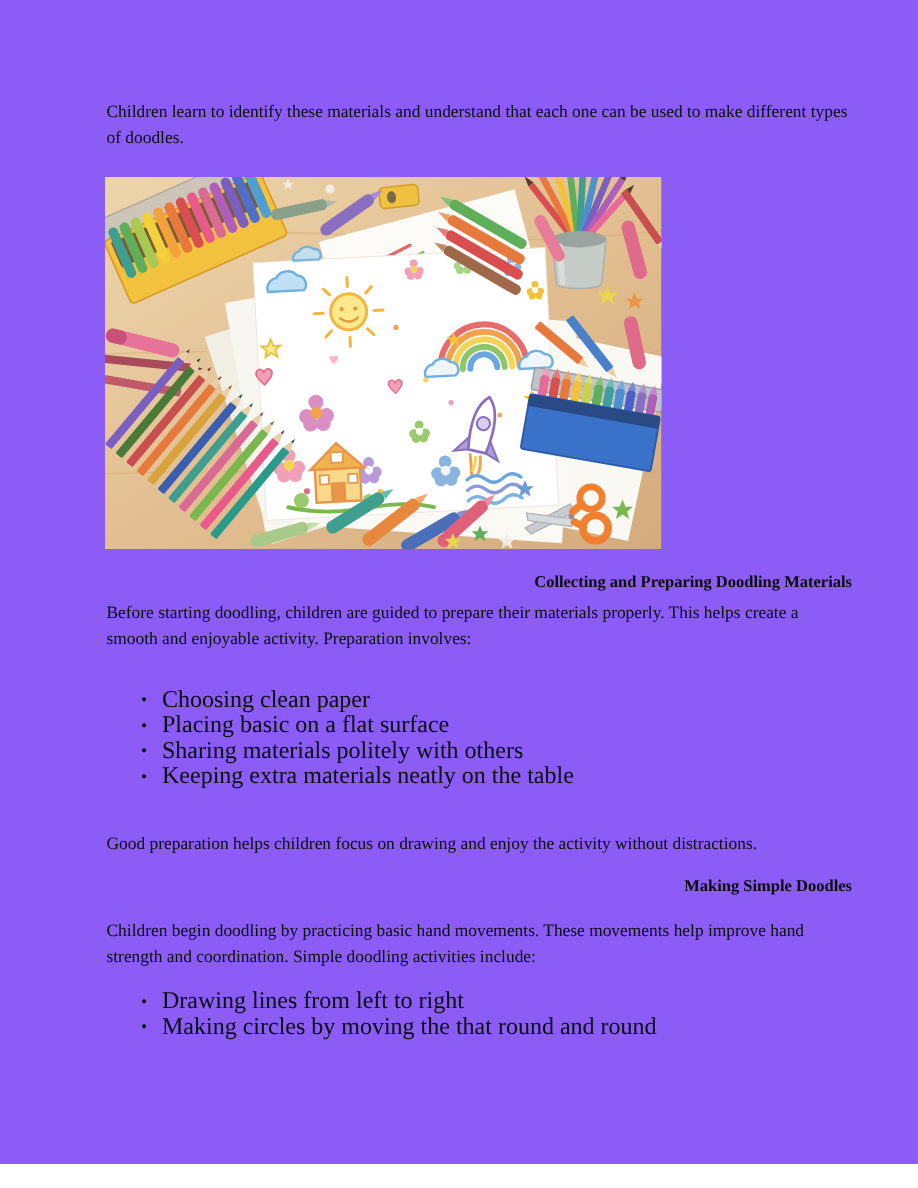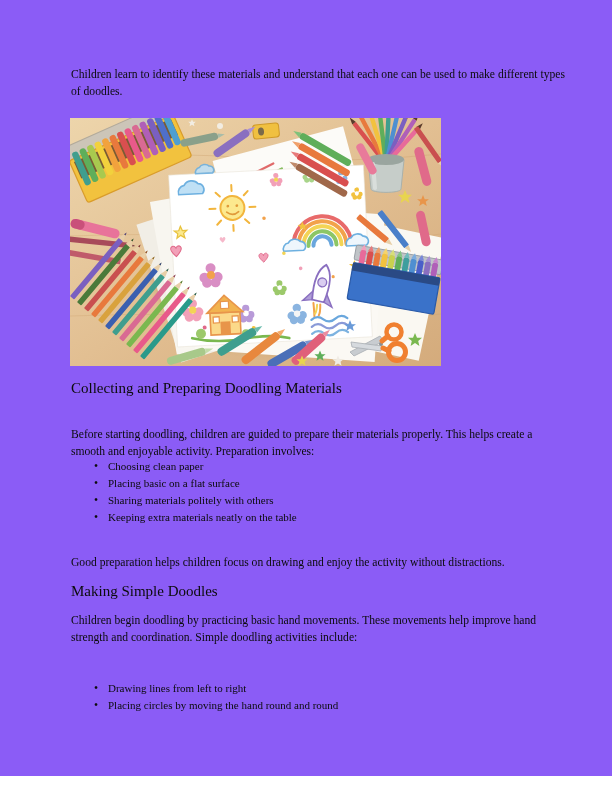--- a/index.html
+++ b/index.html
@@ -10,7 +10,7 @@
   }
   .blk { position:absolute; left:71px; width:497px; }
   p.body-text { margin:0; font-size:11.6px; line-height:17px; }
-  h3.doc-heading { margin:0; font-size:15px; line-height:17px; font-weight:normal; }
+  h3.doc-heading { margin:0; font-size:11px; line-height:17px; font-weight:bold;text-align:right; }
   ul.doc-list { margin:0; padding:0; list-style:none; font-size:11px; }
   ul.doc-list li { position:relative; padding-left:37px; line-height:17px; }
   ul.doc-list li::before {

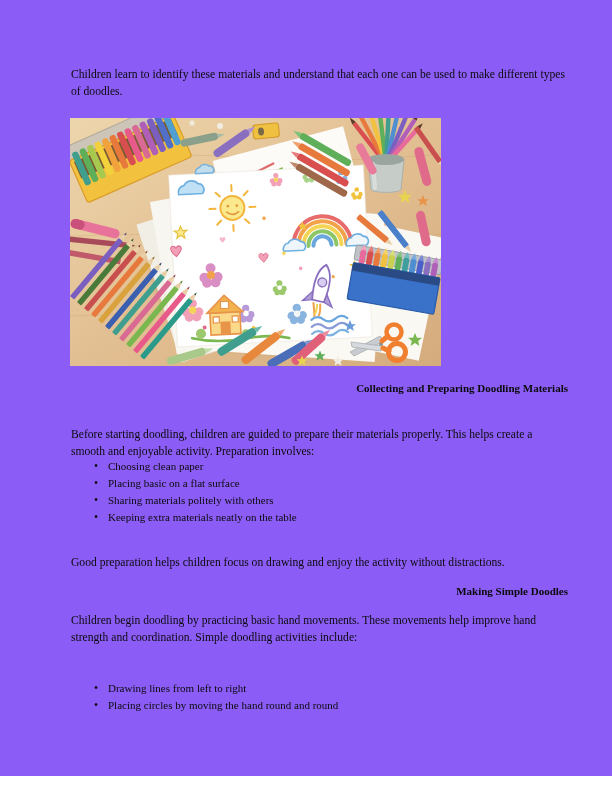--- a/index.html
+++ b/index.html
@@ -511,7 +511,7 @@
 
   <h3 class="doc-heading blk" style="top:380px">Collecting and Preparing Doodling Materials</h3>
 
-  <p class="body-text blk" style="top:426px">Before starting doodling, children are guided to prepare their materials properly. This helps create a smooth and enjoyable activity. Preparation involves:</p>
+  <p class="body-text blk" style="top:400px">Before starting doodling, children are guided to prepare their materials properly. This helps create a smooth and enjoyable activity. Preparation involves:</p>
 
   <ul class="doc-list blk" style="top:458px">
     <li>Choosing clean paper</li>

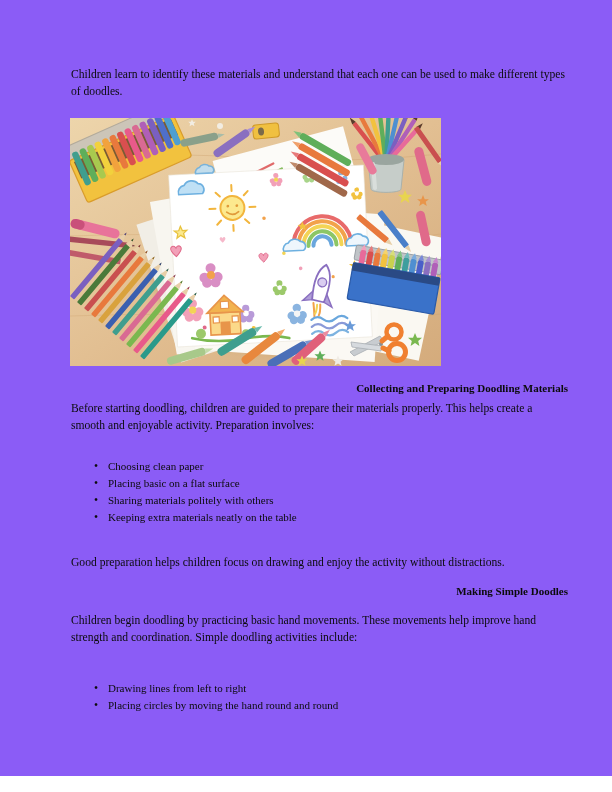--- a/index.html
+++ b/index.html
@@ -11,7 +11,7 @@
   .blk { position:absolute; left:71px; width:497px; }
   p.body-text { margin:0; font-size:11.6px; line-height:17px; }
   h3.doc-heading { margin:0; font-size:11px; line-height:17px; font-weight:bold;text-align:right; }
-  ul.doc-list { margin:0; padding:0; list-style:none; font-size:11px; }
+  ul.doc-list { margin:0; padding:0; list-style:none; font-size:16px; }
   ul.doc-list li { position:relative; padding-left:37px; line-height:17px; }
   ul.doc-list li::before {
     content:"\2022"; position:absolute; left:23px; top:0; font-size:11.6px;

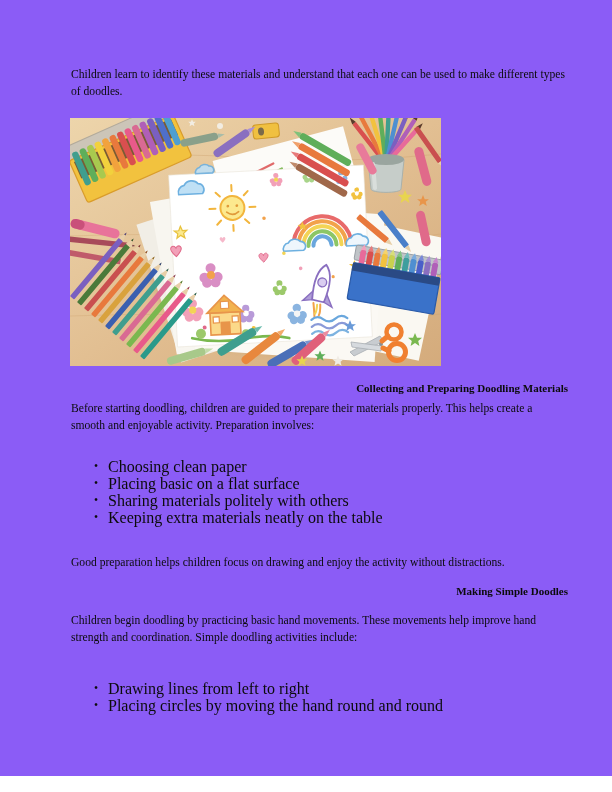--- a/index.html
+++ b/index.html
@@ -526,7 +526,7 @@
 
   <p class="body-text blk" style="top:612px">Children begin doodling by practicing basic hand movements. These movements help improve hand strength and coordination. Simple doodling activities include:</p>
 
-  <ul class="doc-list blk" style="top:680px">
+  <ul class="doc-list blk" style="top:659px">
     <li>Drawing lines from left to right</li>
     <li>Placing circles by moving the hand round and round</li>
   </ul>

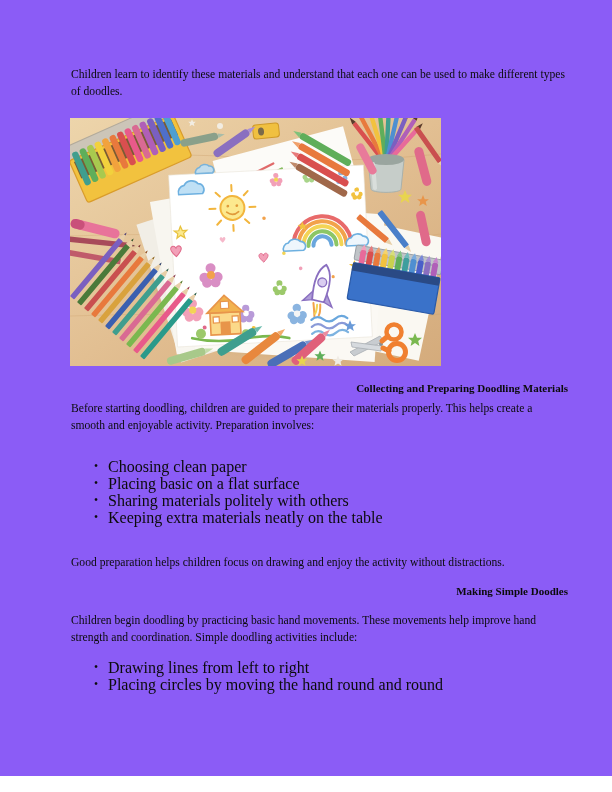--- a/index.html
+++ b/index.html
@@ -528,7 +528,7 @@
 
   <ul class="doc-list blk" style="top:659px">
     <li>Drawing lines from left to right</li>
-    <li>Placing circles by moving the hand round and round</li>
+    <li>Making circles by moving the that round and round</li>
   </ul>
 
 </div>

